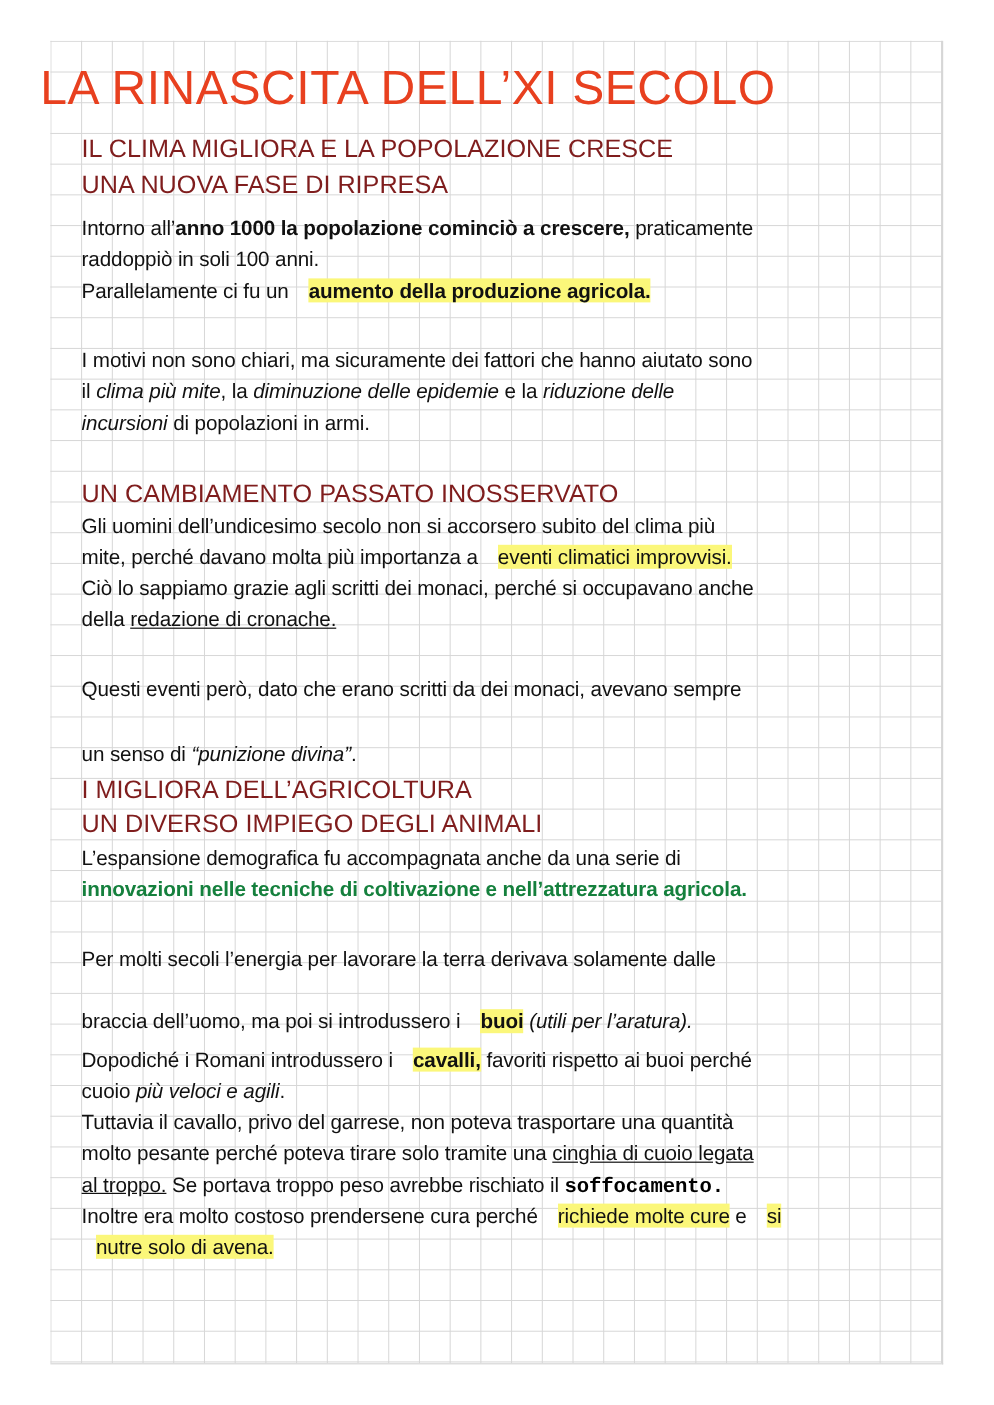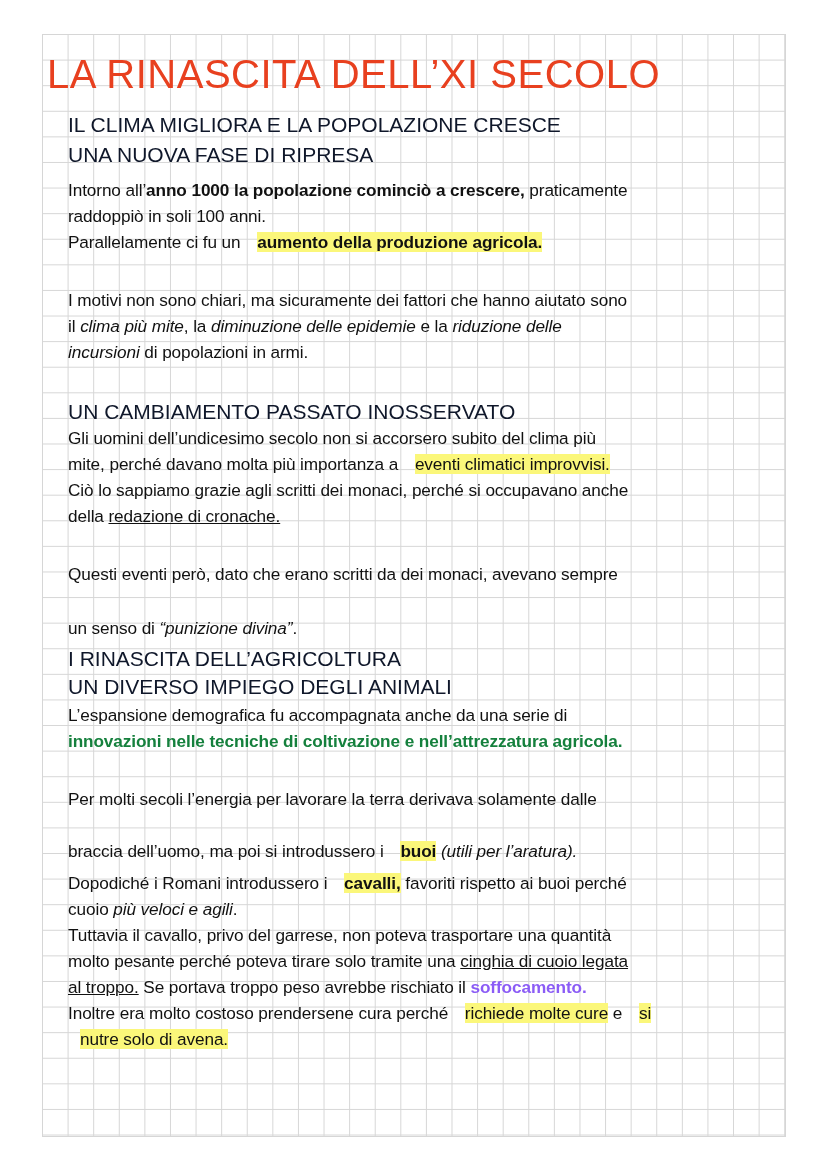--- a/index.html
+++ b/index.html
@@ -15,7 +15,7 @@
   }
   .content { position: absolute; left: 68px; top: 0; width: 700px; }
   .line { position: absolute; left: 0; white-space: nowrap; color: #111; font-size: 17.2px; letter-spacing: -0.1px; }
-  .title { position: absolute; left: 20px; top: 52px; width: 640px; color: #e8401f; font-size: 40px; font-weight: 500; text-align: right; white-space: nowrap; letter-spacing: 0.5px; }
+  .title { position: absolute; left: 20px; top: 52px; width: 640px; color: #e8401f; font-size: 40px; font-weight: 500; text-align: center; white-space: nowrap; letter-spacing: 0.5px; }
   .h { color: #0f172a; font-size: 21px; font-weight: 500; letter-spacing: 0; }
   b { font-weight: bold; }
   .hl { background: #fbf77a; margin-left: 12px; }

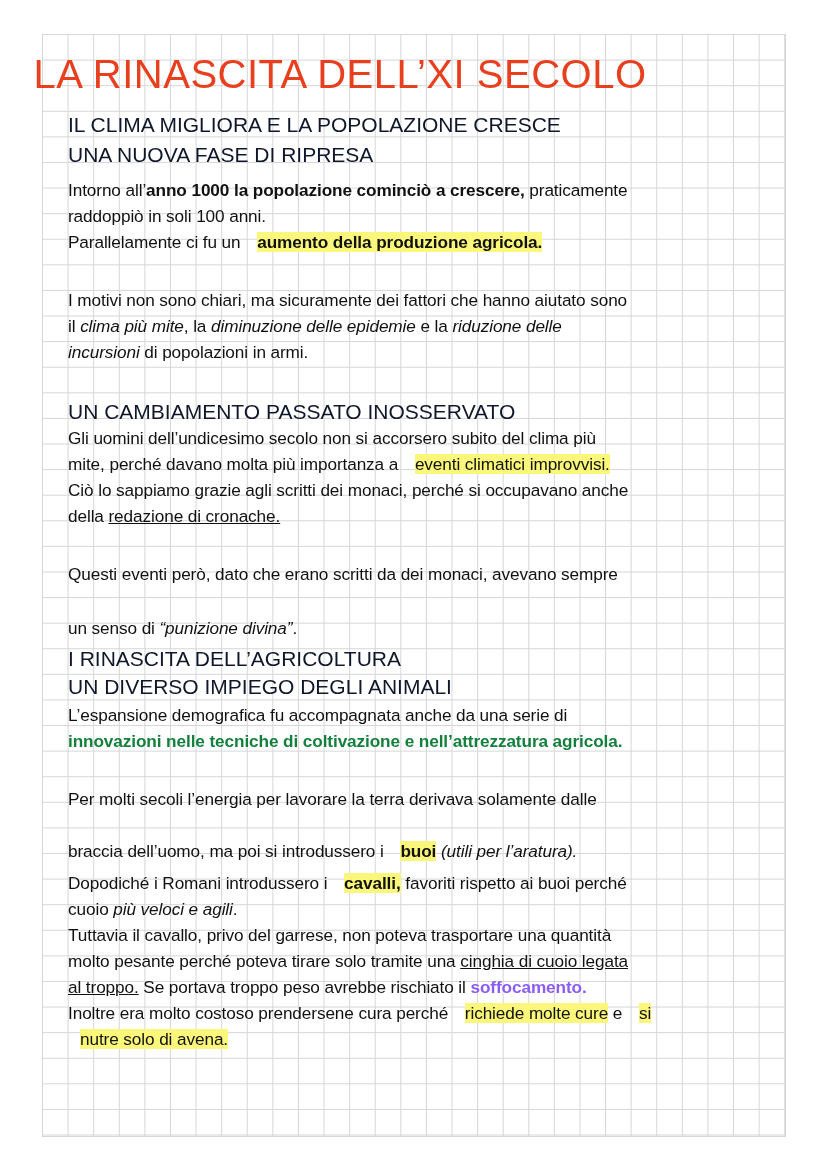--- a/index.html
+++ b/index.html
@@ -16,7 +16,7 @@
   .content { position: absolute; left: 68px; top: 0; width: 700px; }
   .line { position: absolute; left: 0; white-space: nowrap; color: #111; font-size: 17.2px; letter-spacing: -0.1px; }
   .title { position: absolute; left: 20px; top: 52px; width: 640px; color: #e8401f; font-size: 40px; font-weight: 500; text-align: center; white-space: nowrap; letter-spacing: 0.5px; }
-  .h { color: #0f172a; font-size: 21px; font-weight: 500; letter-spacing: 0; }
+  .h { color: #7f1d1d; font-size: 21px; font-weight: 500; letter-spacing: 0; }
   b { font-weight: bold; }
   .hl { background: #fbf77a; margin-left: 12px; }
   .green { color: #15803d; font-weight: bold; }

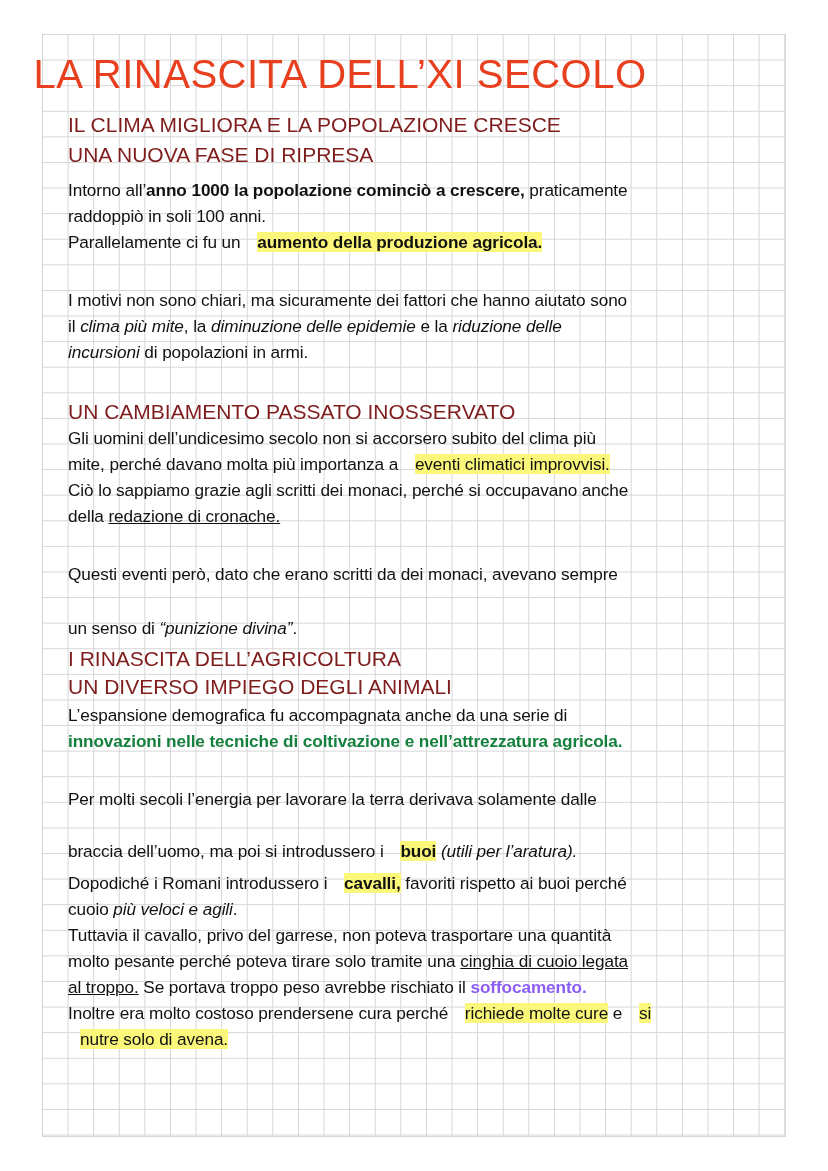--- a/index.html
+++ b/index.html
@@ -52,7 +52,7 @@
   <div class="line" style="top:564px">Questi eventi però, dato che erano scritti da dei monaci, avevano sempre</div>
   <div class="line" style="top:618px"><span>un senso di </span><i>“punizione divina”</i><span>.</span></div>
 
-  <div class="line h" style="top:647px">I RINASCITA DELL’AGRICOLTURA</div>
+  <div class="line h" style="top:647px">I MIGLIORA DELL’AGRICOLTURA</div>
   <div class="line h" style="top:675px">UN DIVERSO IMPIEGO DEGLI ANIMALI</div>
   <div class="line" style="top:705px">L’espansione demografica fu accompagnata anche da una serie di</div>
   <div class="line green" style="top:731px">innovazioni nelle tecniche di coltivazione e nell’attrezzatura agricola.</div>

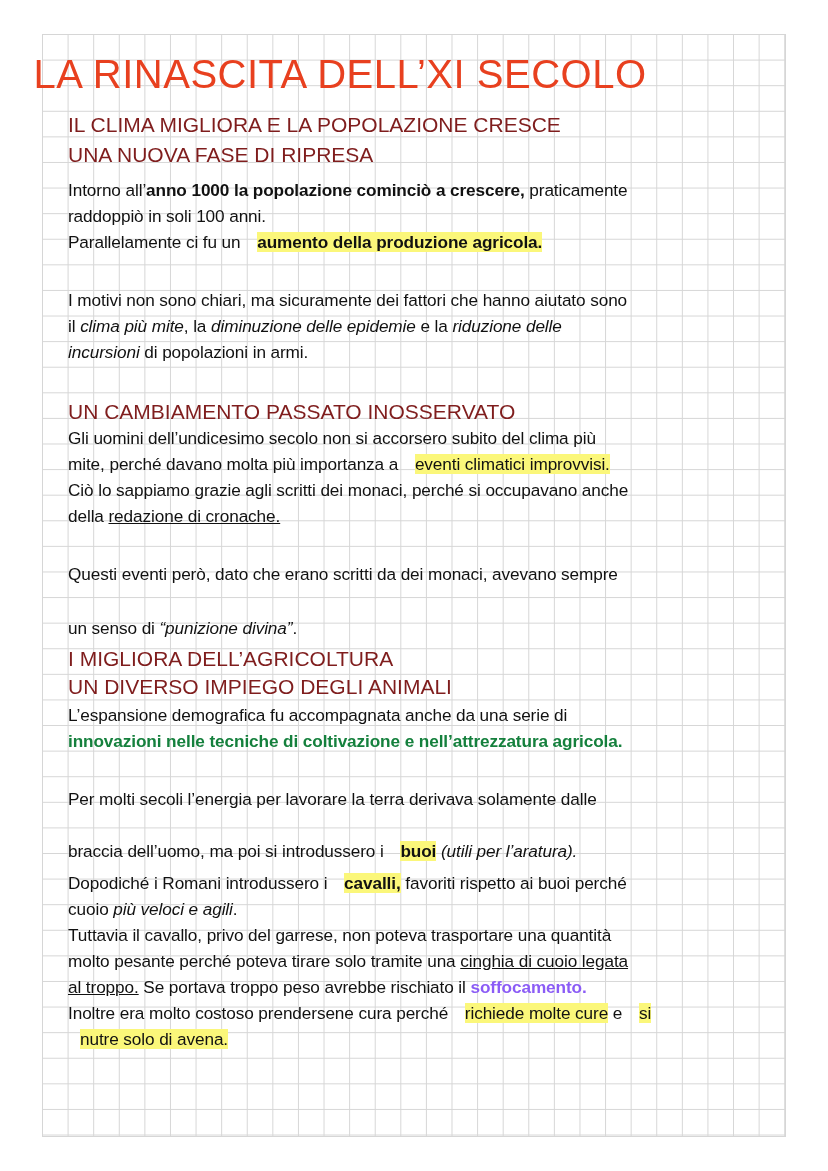--- a/index.html
+++ b/index.html
@@ -20,7 +20,7 @@
   b { font-weight: bold; }
   .hl { background: #fbf77a; margin-left: 12px; }
   .green { color: #15803d; font-weight: bold; }
-  .red { color: #8b5cf6; font-weight: bold; }
+  .red { color: #000000; font-weight: bold; font-family: Liberation Mono, monospace; }
   .u { text-decoration: underline; margin-top: 24px; }
 </style>
 </head>

